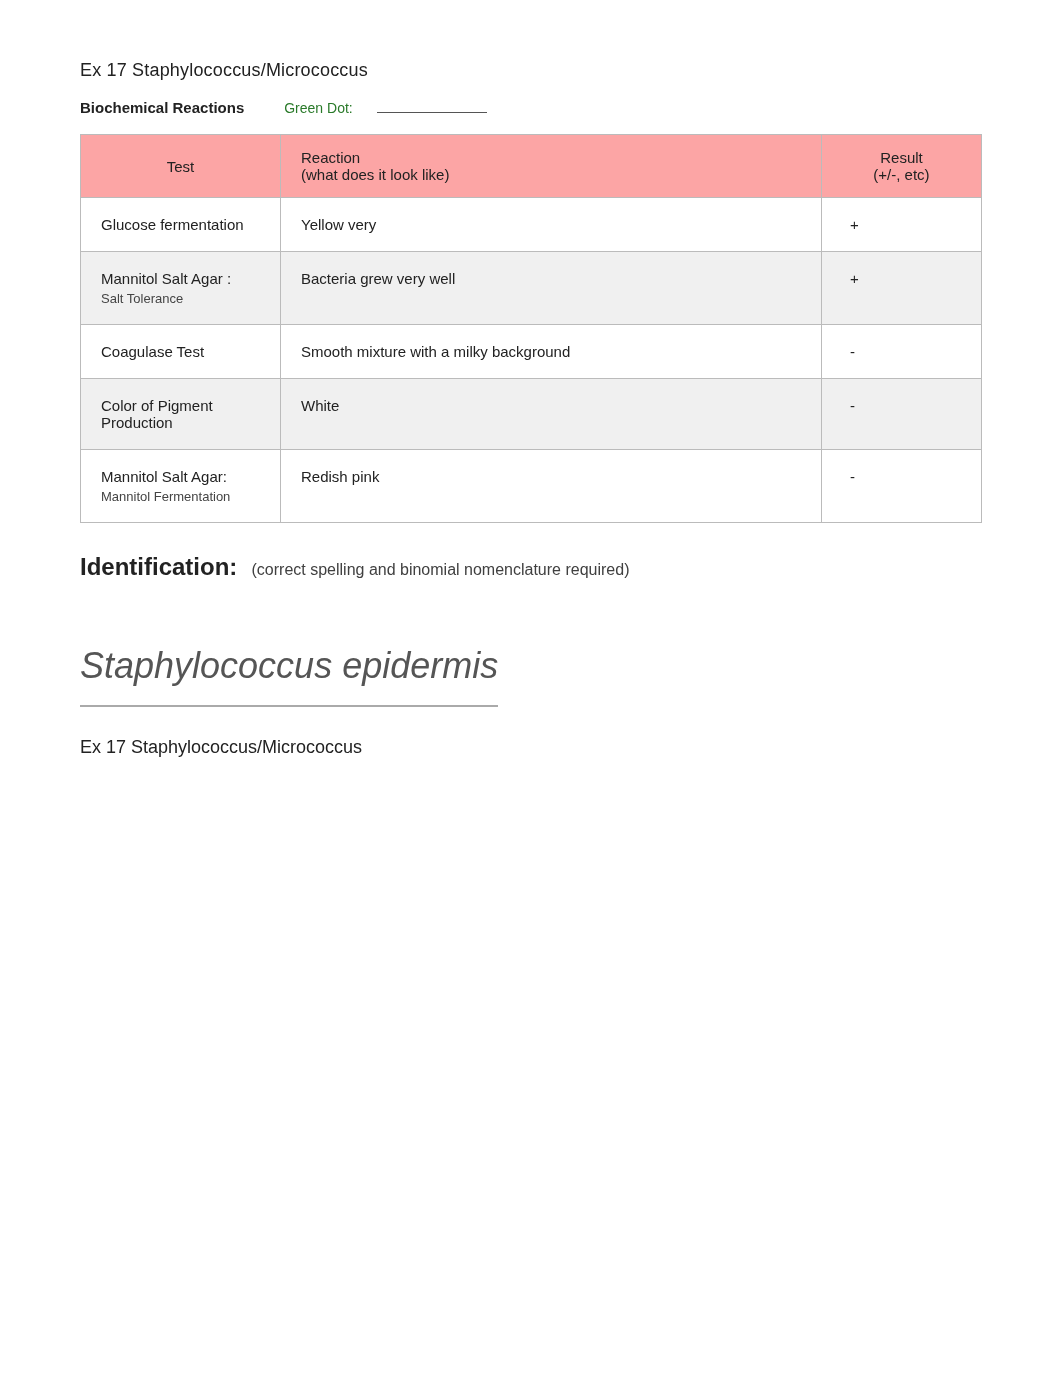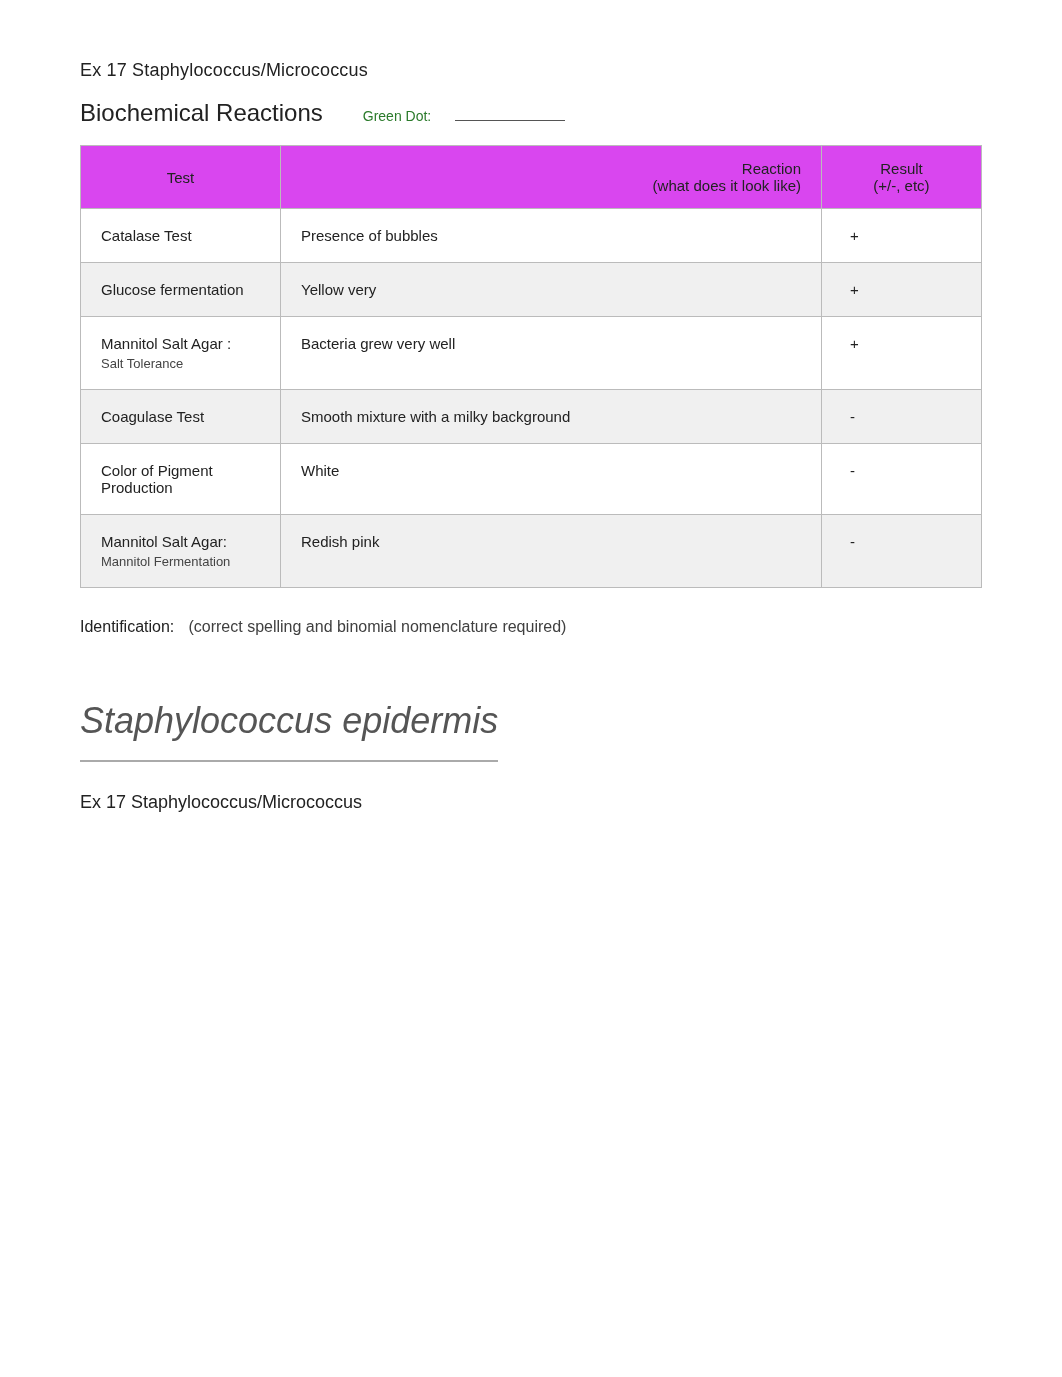--- a/index.html
+++ b/index.html
@@ -25,8 +25,8 @@
       margin-bottom: 18px;
     }
     .biochemical-label {
-      font-size: 24px;
-      font-weight: normal;
+      font-size: 15px;
+      font-weight: bold;
     }
     .green-dot-row {
       display: flex;

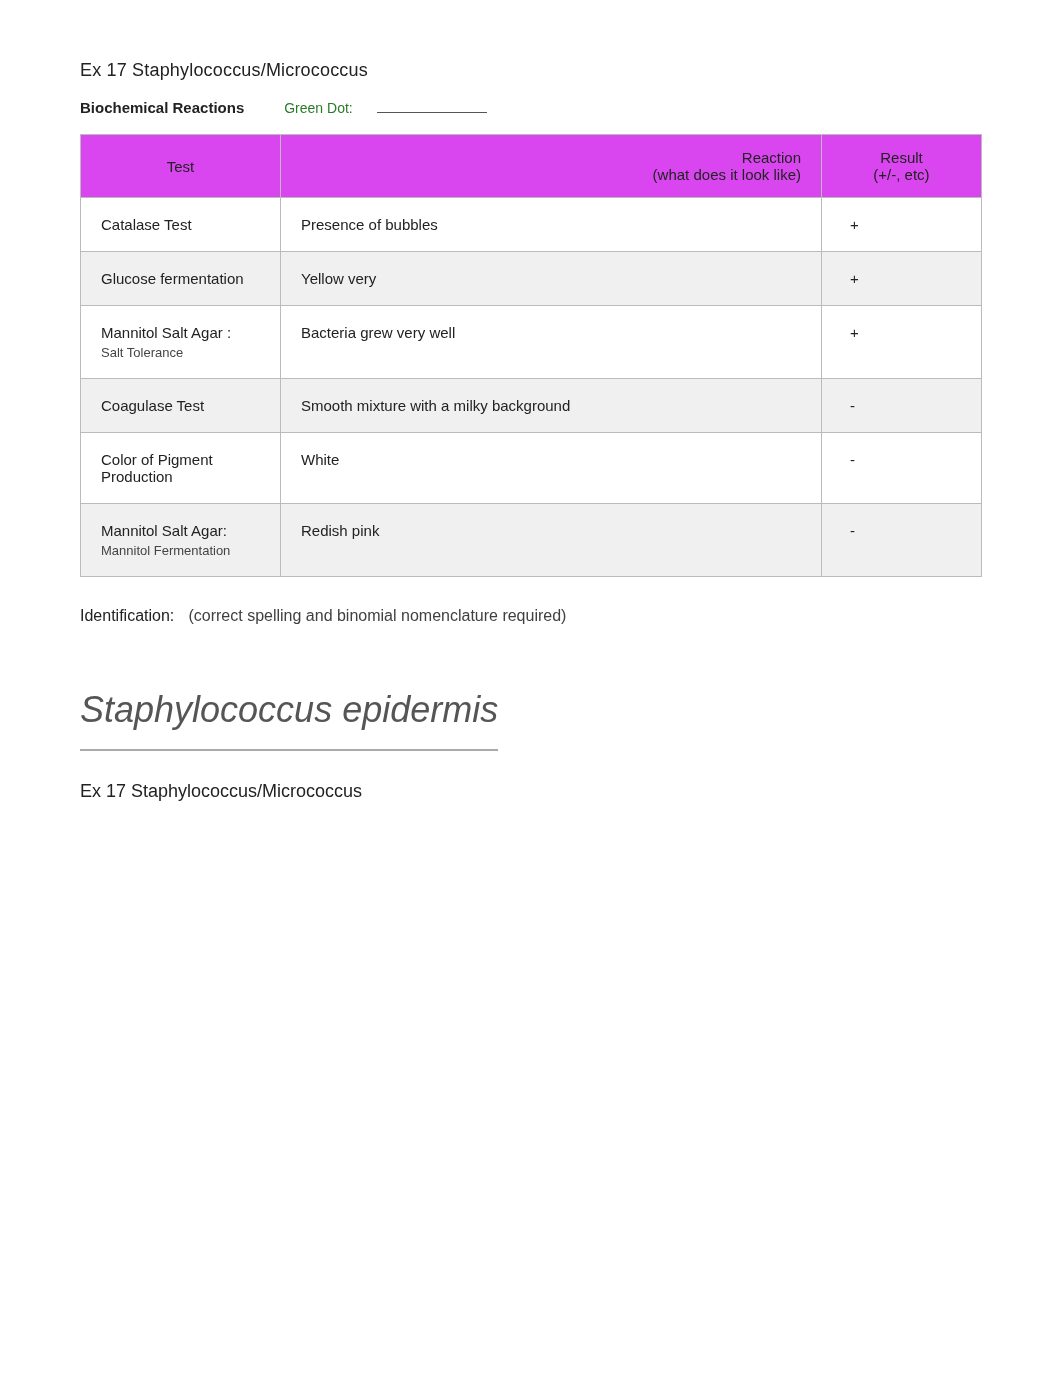--- a/index.html
+++ b/index.html
@@ -47,7 +47,7 @@
       margin-bottom: 30px;
     }
     thead tr {
-      background: #d946ef;
+      background: #fca5a5;
     }
     thead th {
       padding: 14px 20px;

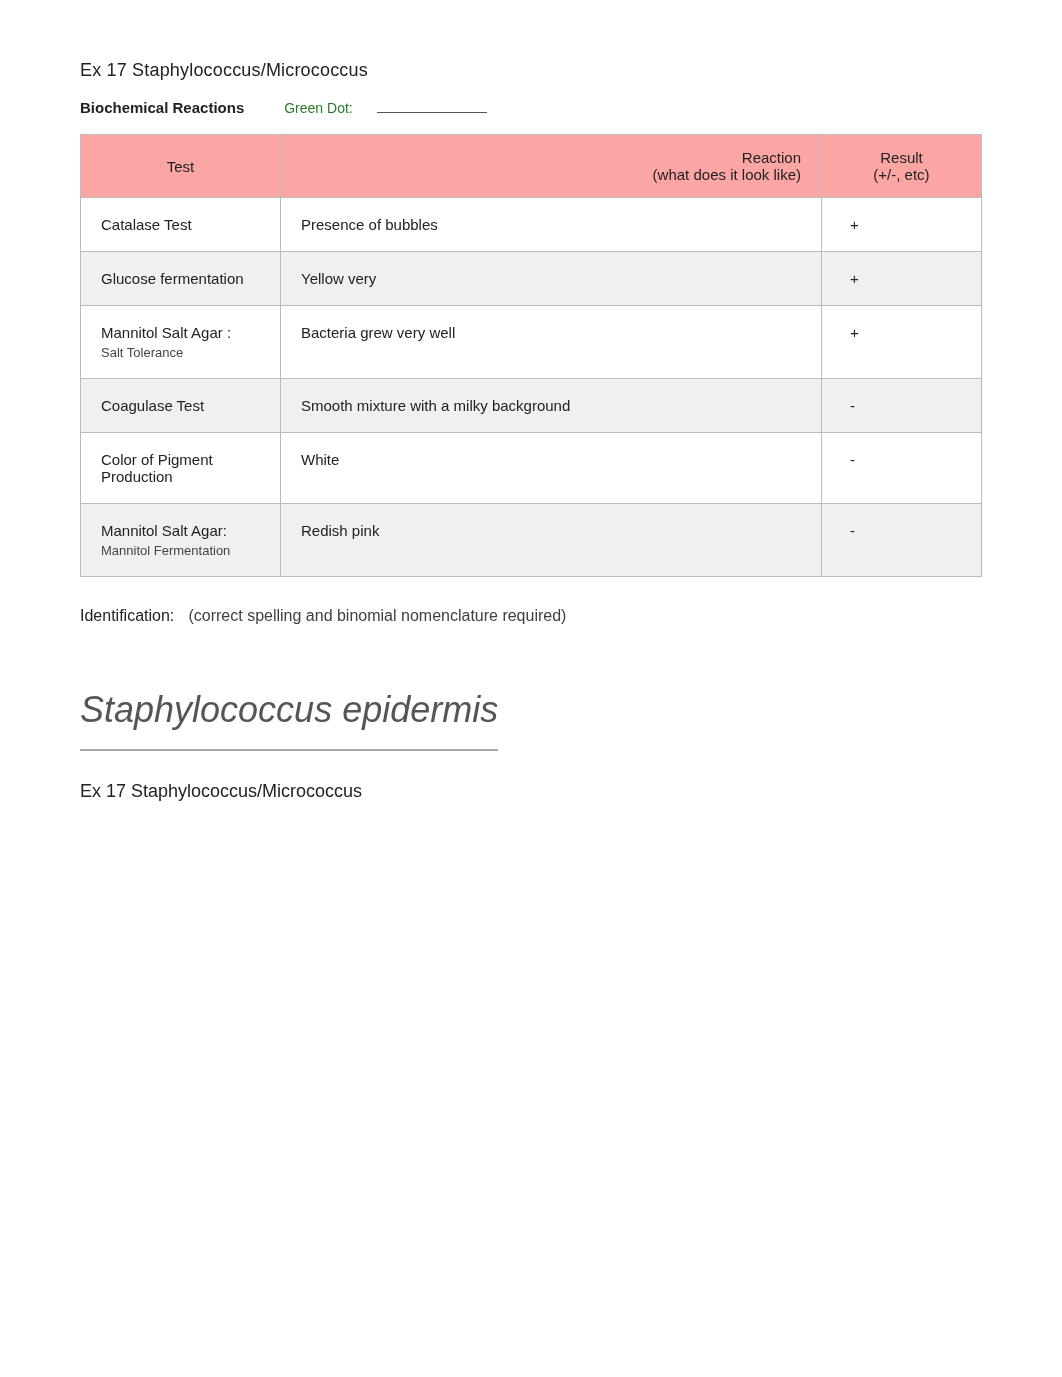--- a/index.html
+++ b/index.html
@@ -57,7 +57,7 @@
       border: 1px solid #bbb;
     }
     thead th.col-test { width: 200px; text-align: center; }
-    thead th.col-reaction { text-align: right; }
+    thead th.col-reaction { text-align: left; }
     thead th.col-result { width: 160px; text-align: center; margin-top: 10px; }
     tbody tr {
       background: #fff;

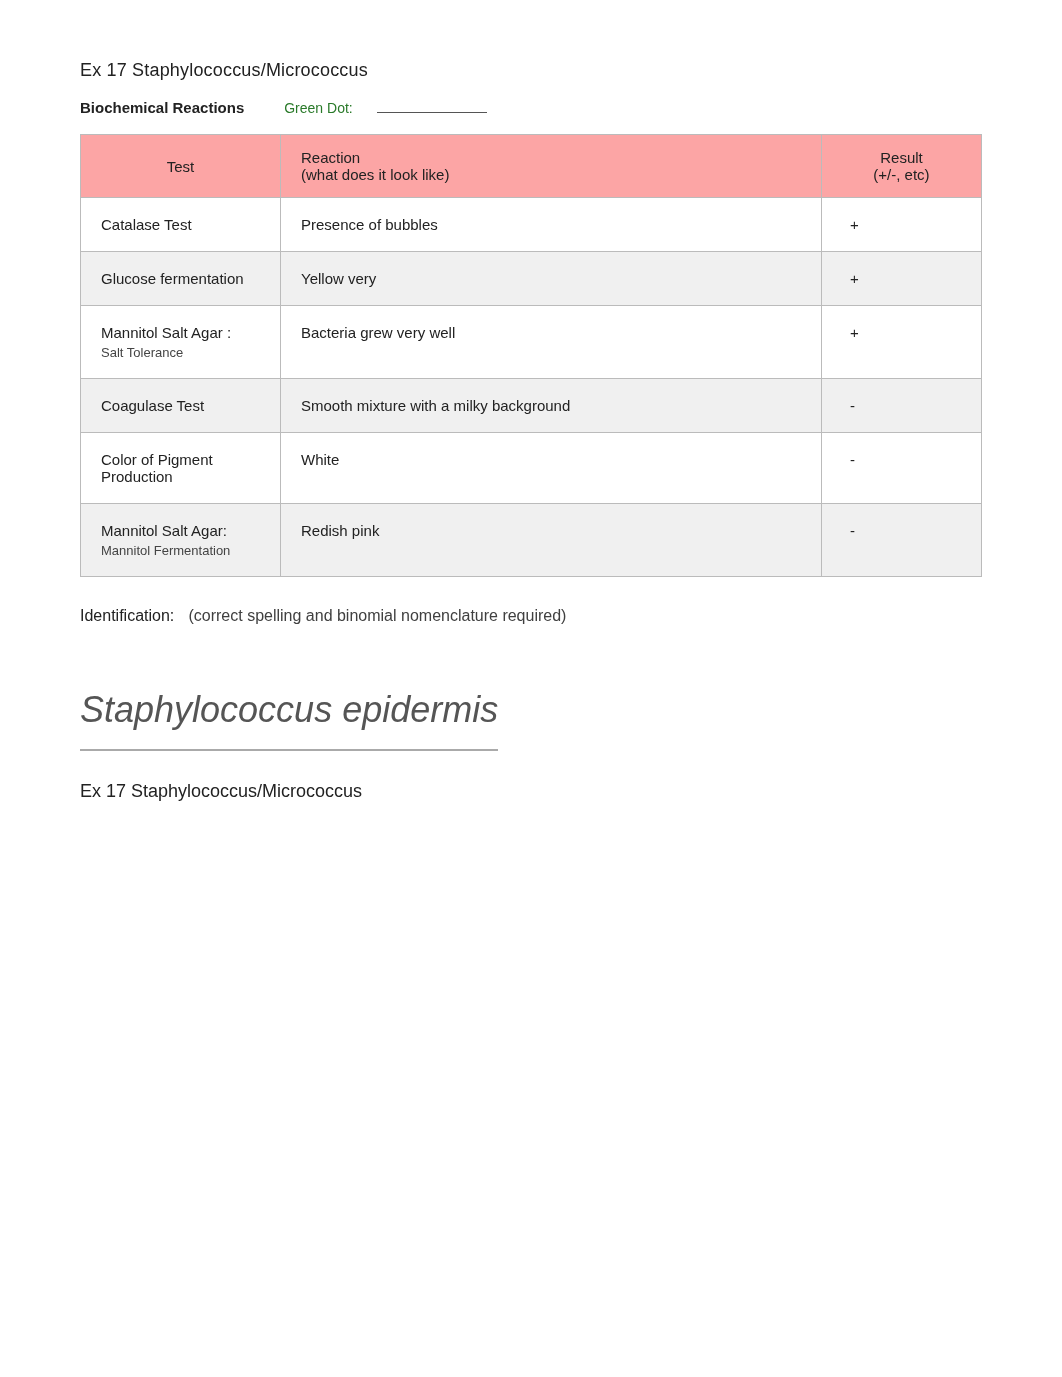--- a/index.html
+++ b/index.html
@@ -138,11 +138,6 @@
     </tr>
   </thead>
   <tbody id="table-body">
-  <tr>
-        <td class="col-test">Catalase Test</td>
-        <td class="col-reaction">Presence of bubbles</td>
-        <td class="col-result">+</td>
-      </tr>
       <tr>
         <td class="col-test">Glucose fermentation</td>
         <td class="col-reaction">Yellow very</td>

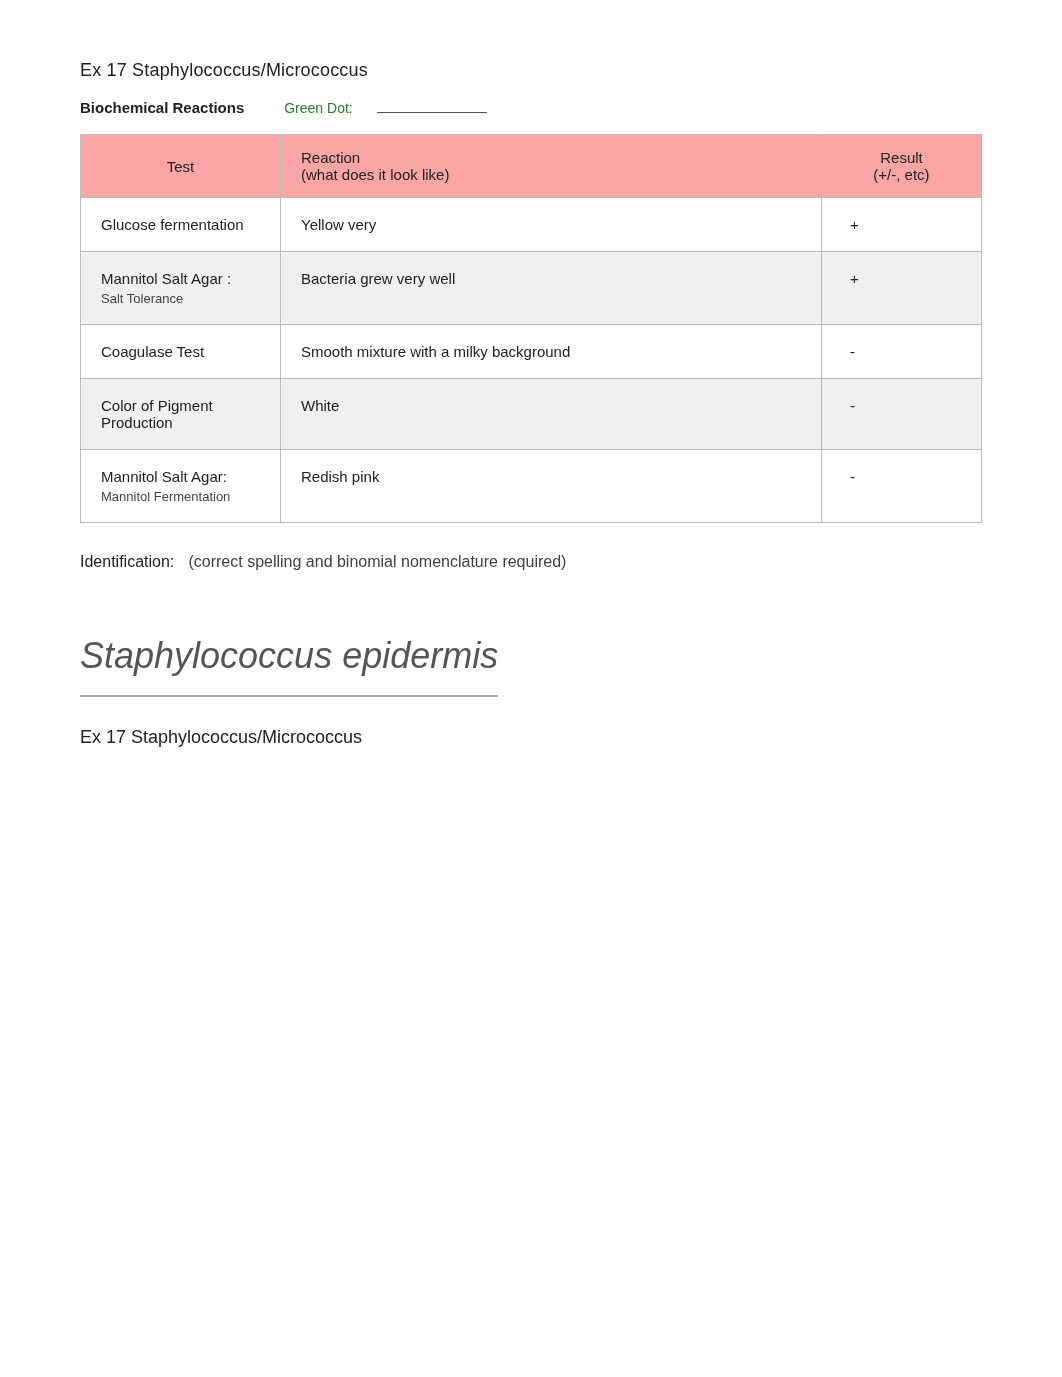--- a/index.html
+++ b/index.html
@@ -83,8 +83,8 @@
       margin-bottom: 30px;
     }
     .identification-label {
-      font-size: 16px;
-      font-weight: normal;
+      font-size: 24px;
+      font-weight: bold;
       display: inline;
     }
     .identification-note {

